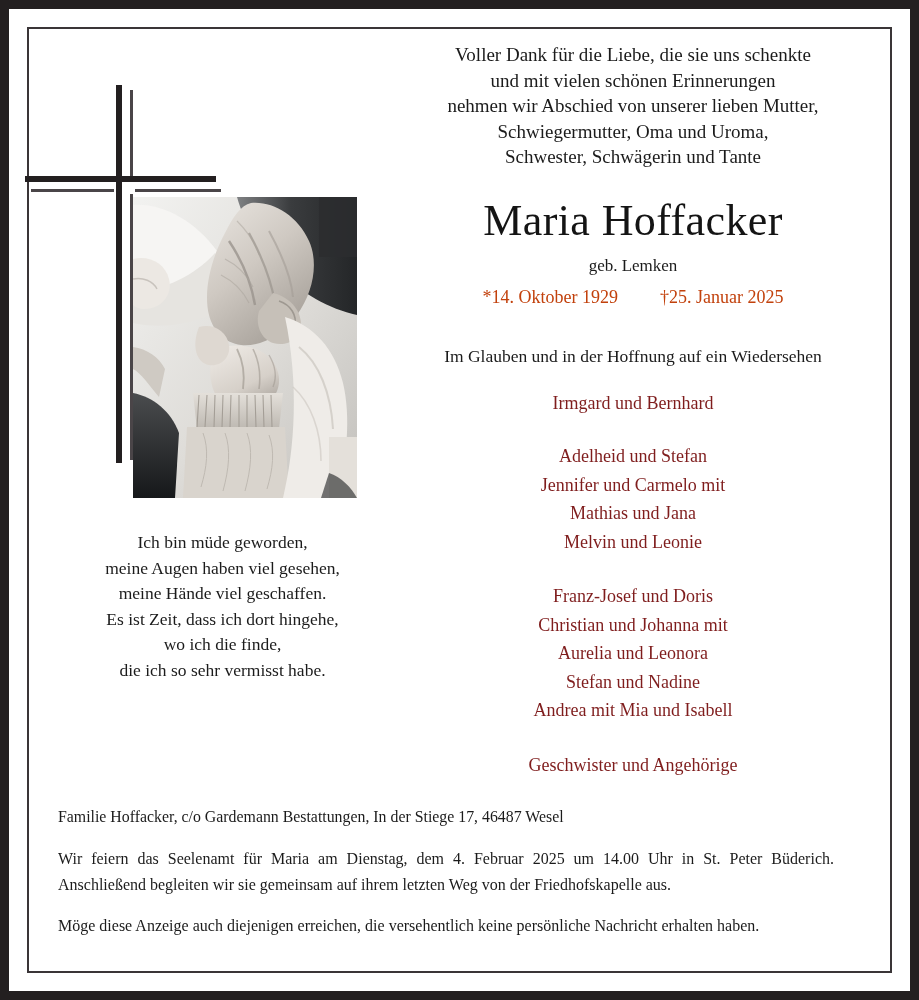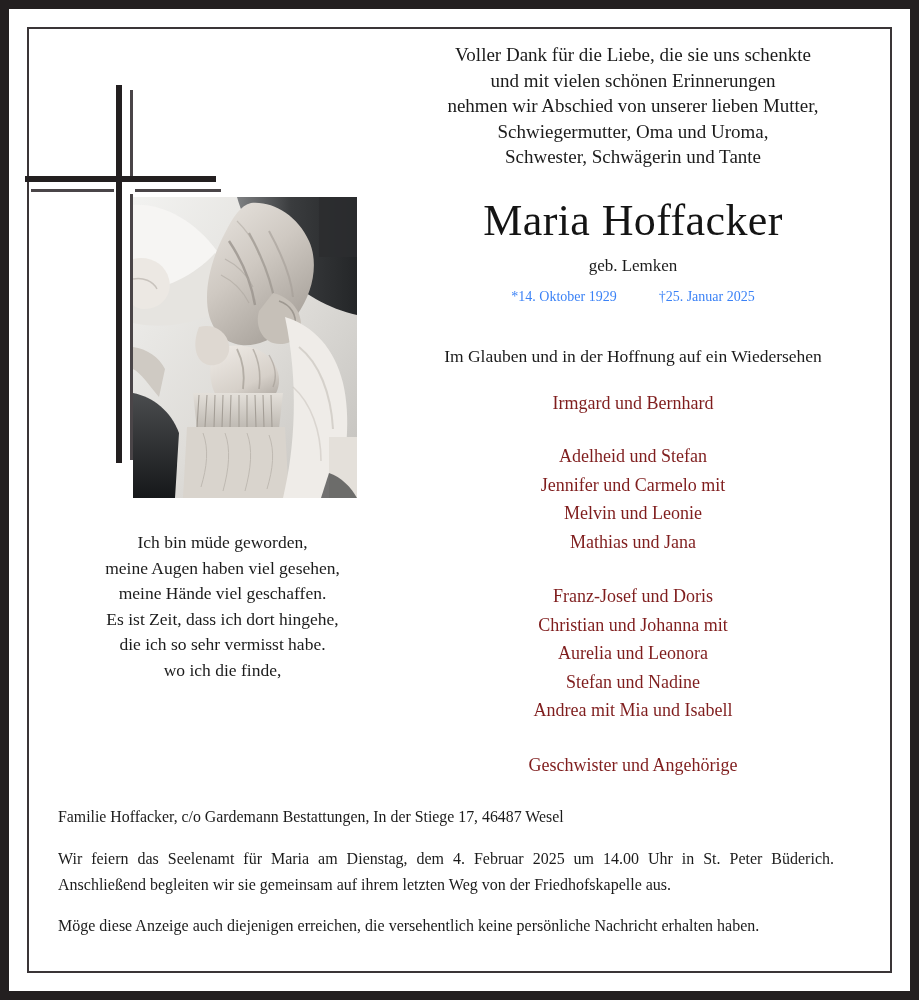--- a/index.html
+++ b/index.html
@@ -154,9 +154,9 @@
   }
   .dates {
     margin-top: 10px;
-    font-size: 14px;
+    font-size: 18px;
     line-height: 22px;
-    color: #3b82f6;
+    color: #c2410c;
   }
   .dates .birth { margin-right: 42px; }
   .membership {

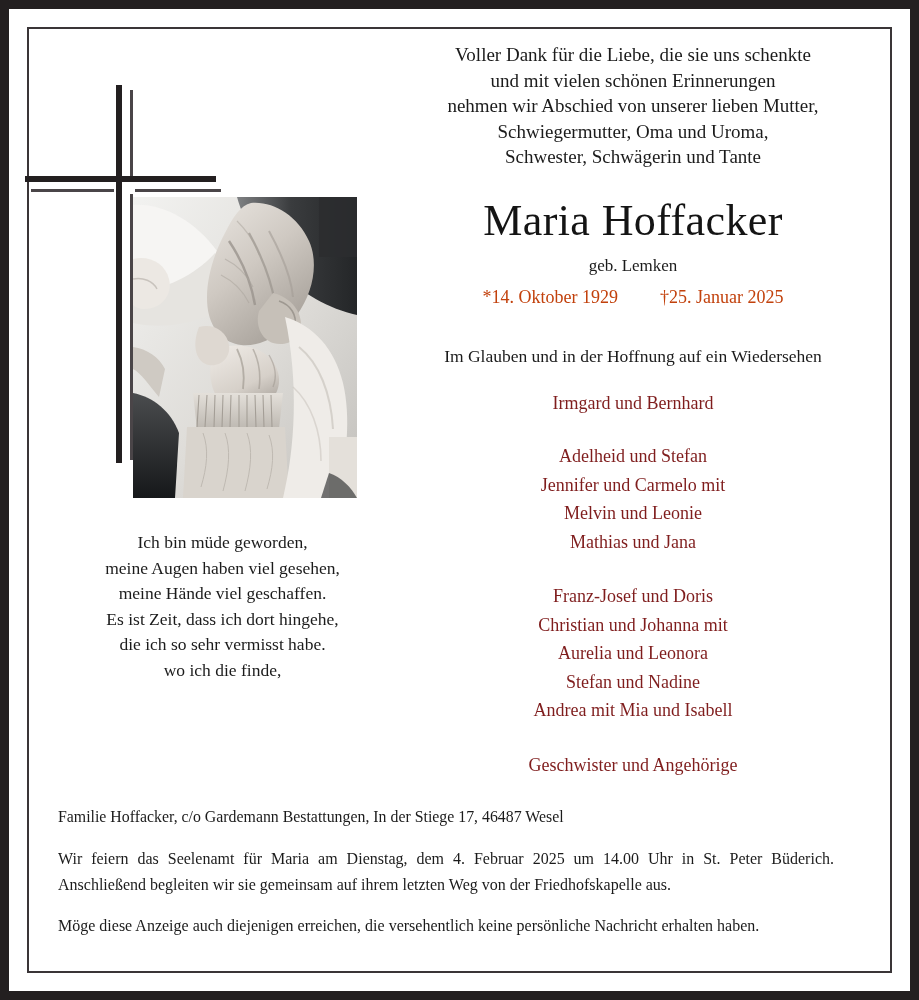--- a/index.html
+++ b/index.html
@@ -368,8 +368,8 @@
     <div class="family-group g2">
       <div>Adelheid und Stefan</div>
       <div>Jennifer und Carmelo mit</div>
+      <div>Mathias und Jana</div>
       <div>Melvin und Leonie</div>
-      <div>Mathias und Jana</div>
     </div>
 
     <div class="family-group g3">

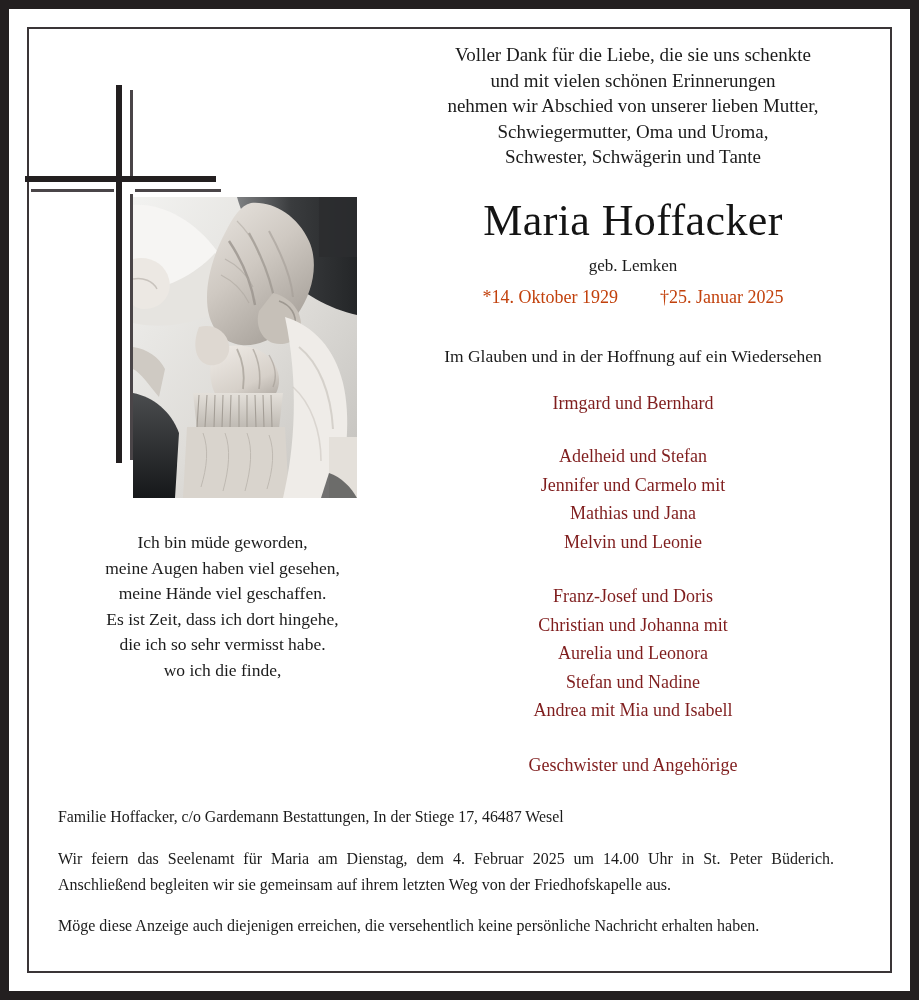--- a/index.html
+++ b/index.html
@@ -337,8 +337,8 @@
     <div>meine Augen haben viel gesehen,</div>
     <div>meine Hände viel geschaffen.</div>
     <div>Es ist Zeit, dass ich dort hingehe,</div>
+    <div>wo ich die finde,</div>
     <div>die ich so sehr vermisst habe.</div>
-    <div>wo ich die finde,</div>
   </div>
 
   <div class="right-col">

